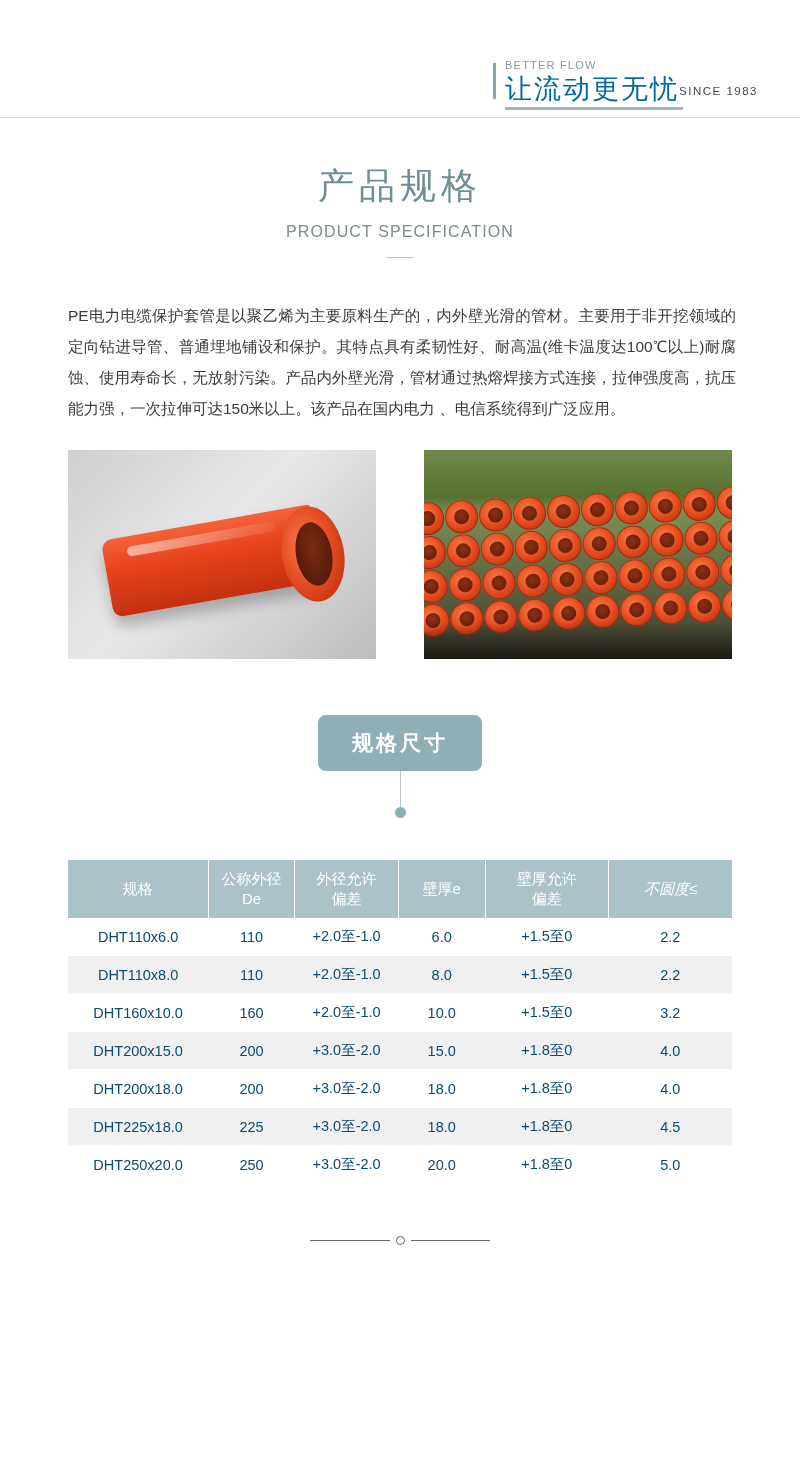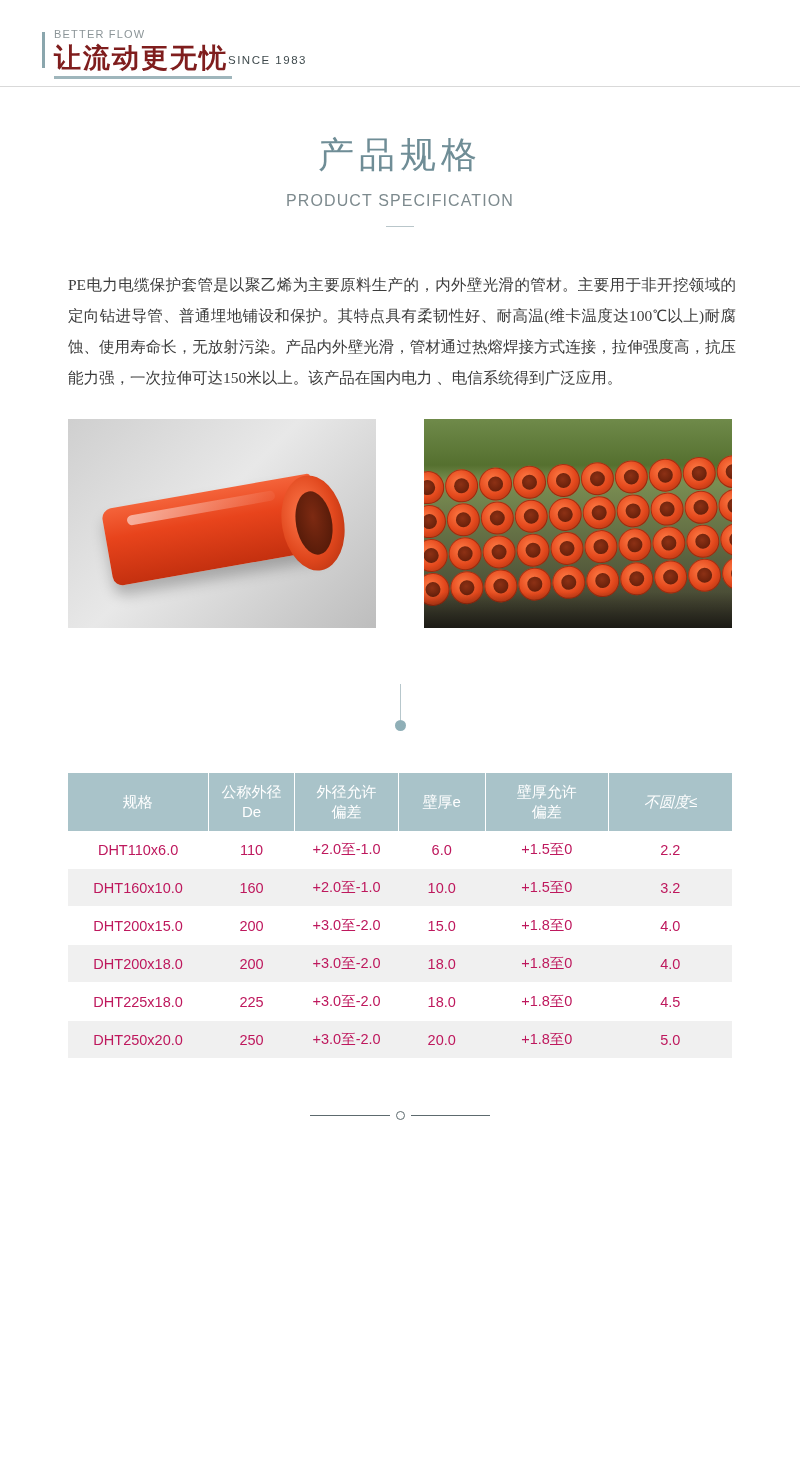--- a/index.html
+++ b/index.html
@@ -14,11 +14,11 @@
 
   
   .header {
-    height: 87px;
+    height: 118px;
     padding: 0 42px;
     display: flex;
     align-items: flex-end;
-    justify-content: flex-start;
+    justify-content: flex-end;
     border-bottom: 1px solid #d9d9d9;
     position: relative;
   }

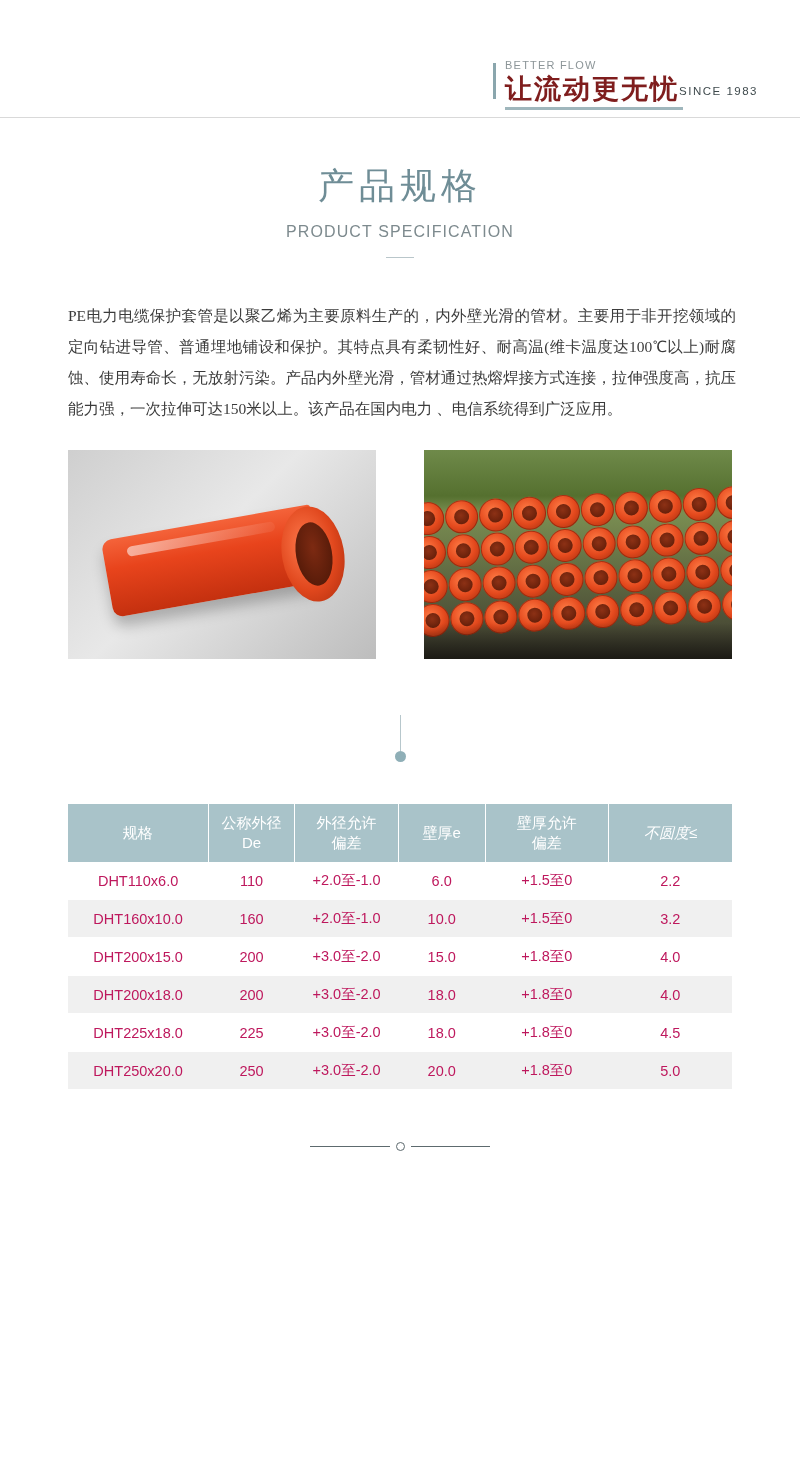--- a/index.html
+++ b/index.html
@@ -43,8 +43,8 @@
   }
   .brand-cn {
     font-size: 27px;
-    font-weight: bold;
-    color: #7f1d1d;
+    font-weight: normal;
+    color: #0369a1;
     letter-spacing: 2px;
     line-height: 1.1;
     position: relative;

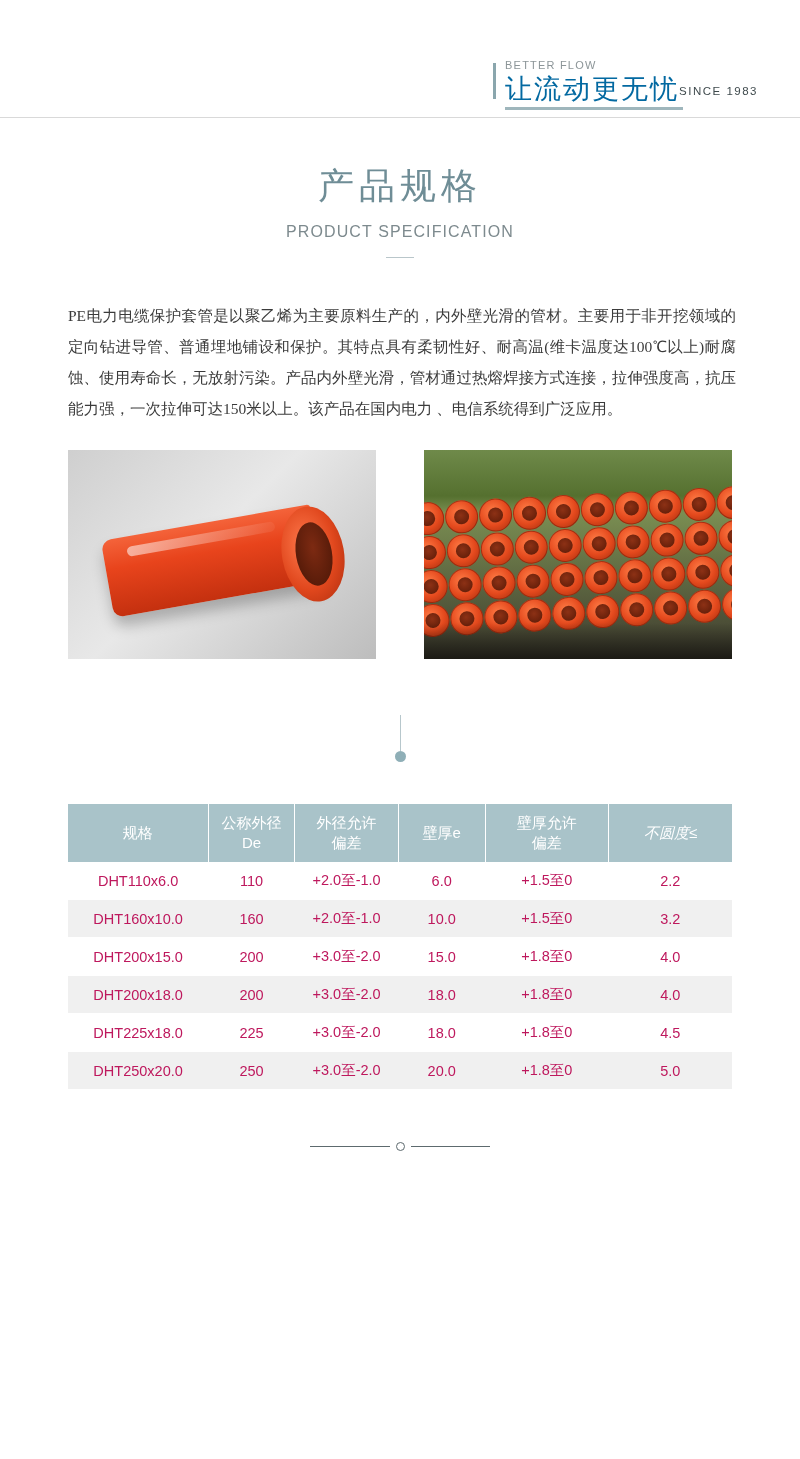--- a/index.html
+++ b/index.html
@@ -94,7 +94,6 @@
     line-height: 31px;
     color: #3b3b3b;
     text-align: justify;
-    font-family: Liberation Serif, serif;
   }
 
   

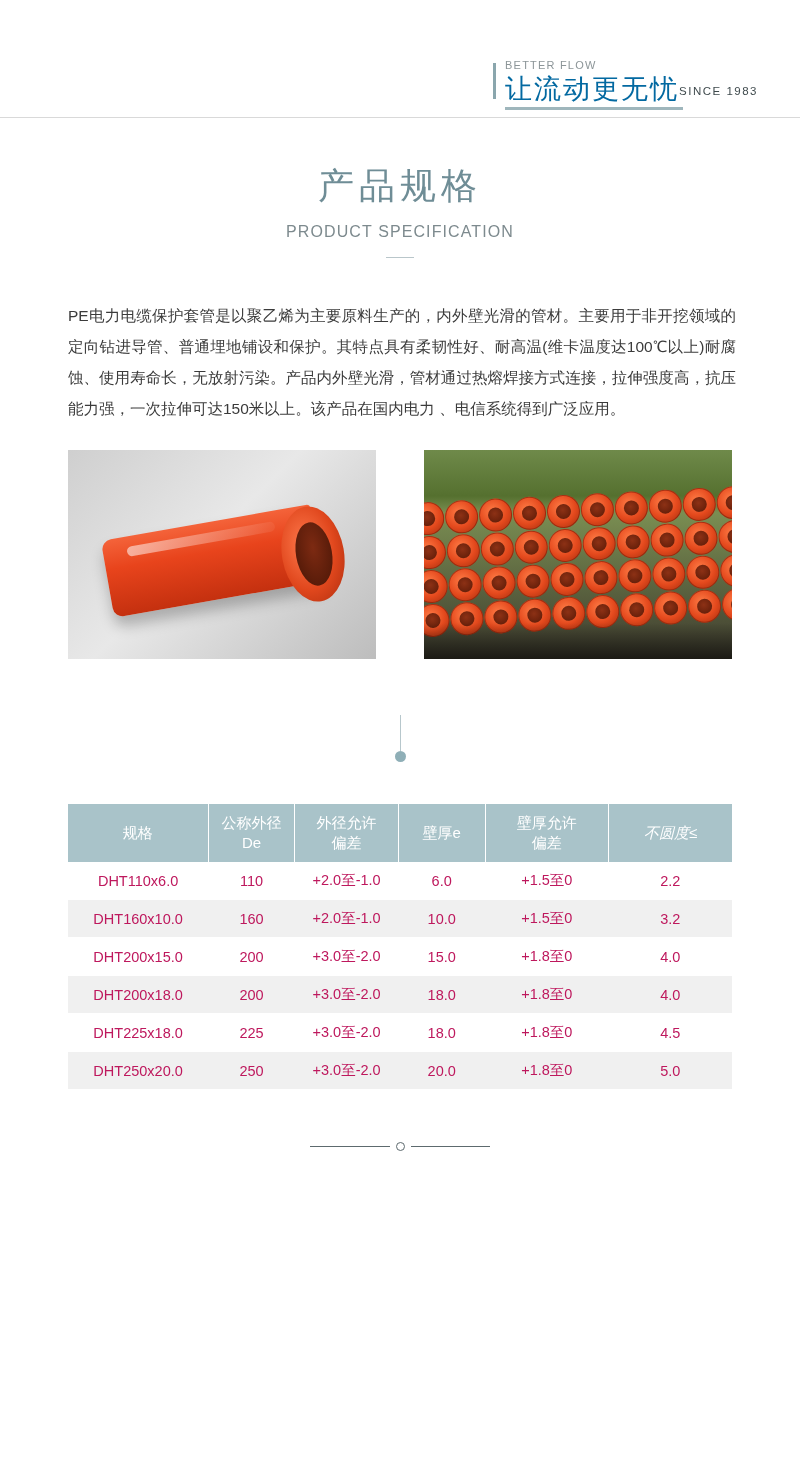--- a/index.html
+++ b/index.html
@@ -341,6 +341,7 @@
 </div>
 
 <div class="badge-wrap">
+  <div class="badge">规格尺寸</div>
   <div class="badge-stem"></div>
   <div class="badge-dot"></div>
 </div>

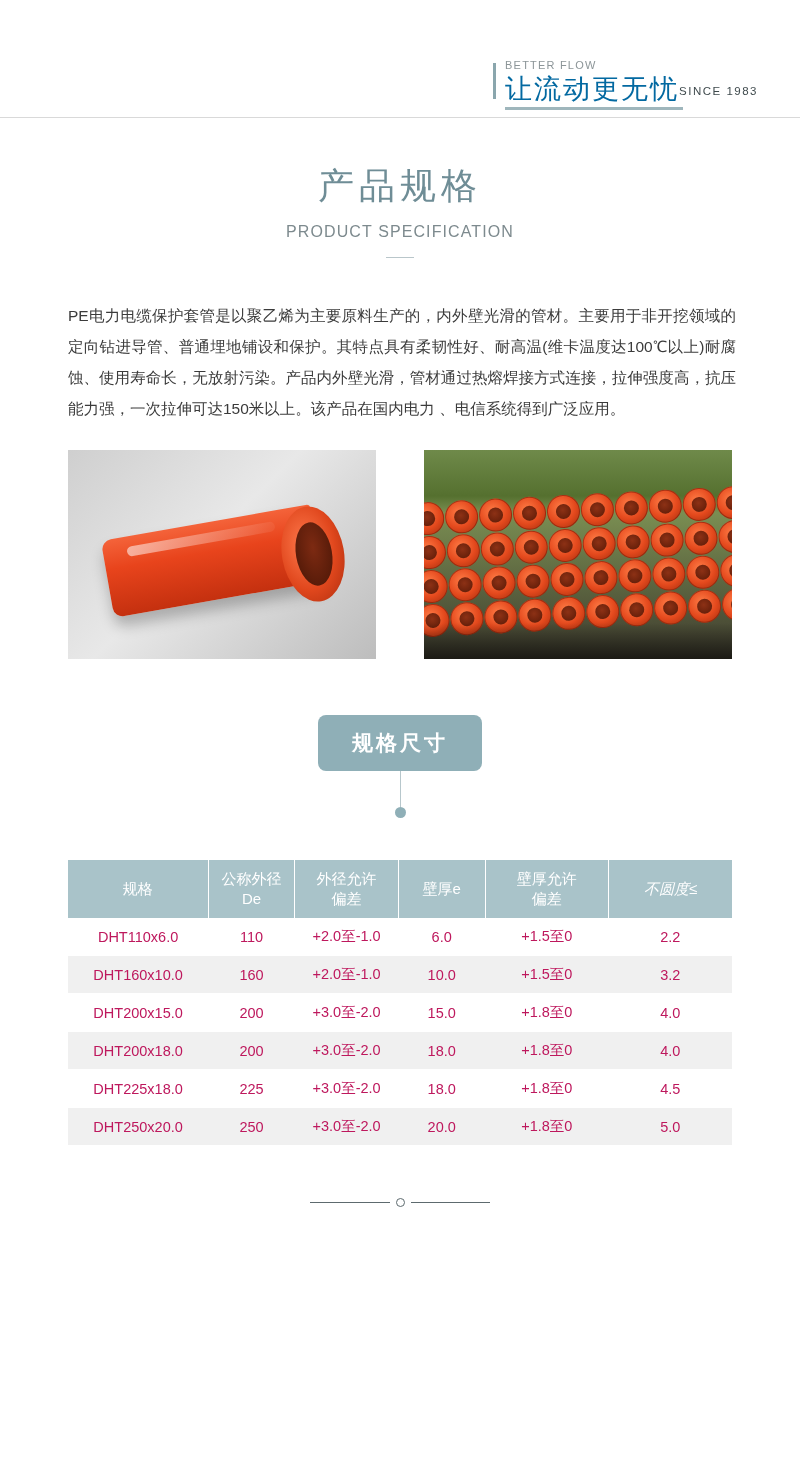--- a/index.html
+++ b/index.html
@@ -232,7 +232,7 @@
   tbody td {
     padding: 9px 4px;
     text-align: center;
-    color: #be185d;
+    color: #0c4a6e;
     border-bottom: 1px solid #ffffff;
   }
   tbody tr:nth-child(odd) { background: #ffffff; }

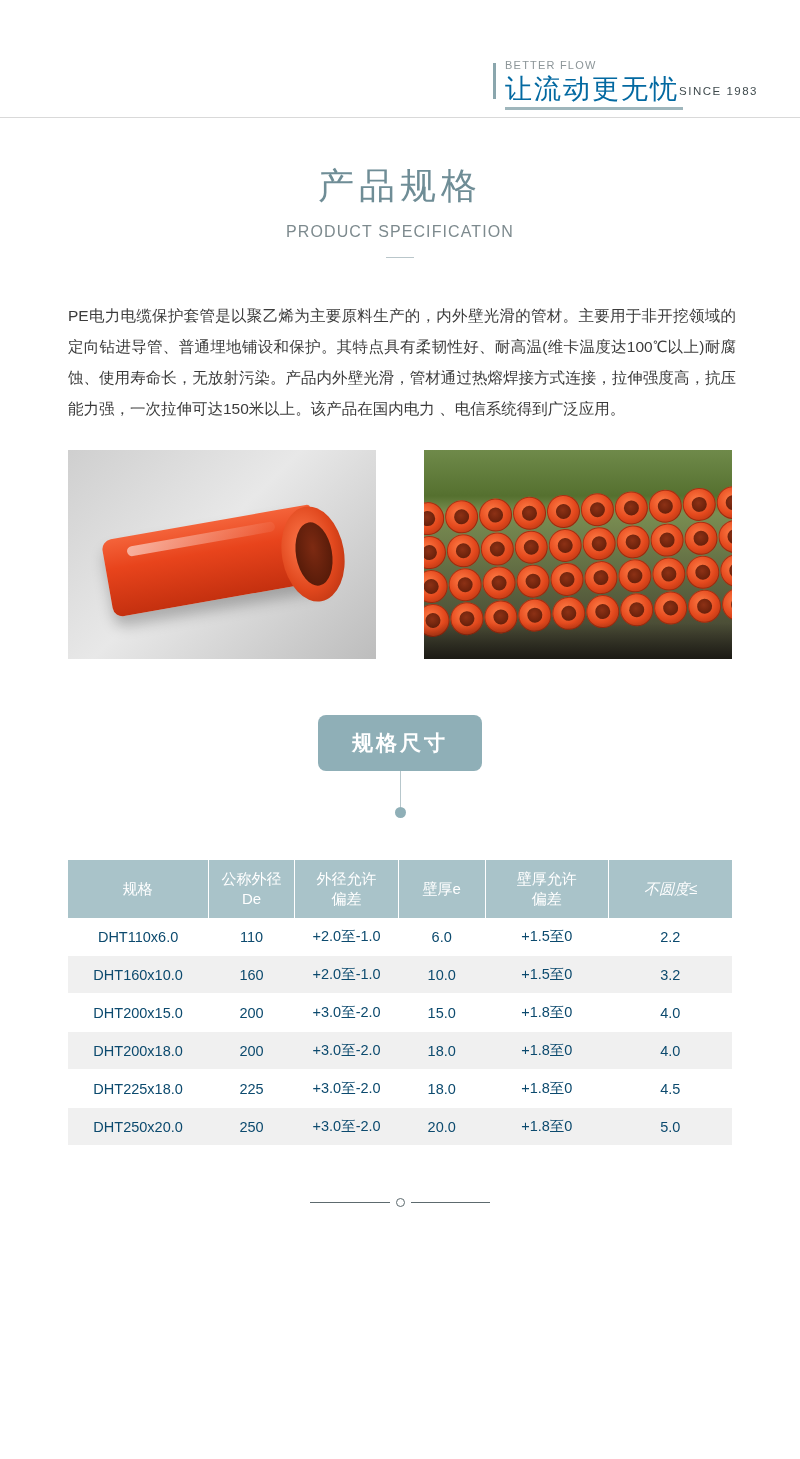--- a/index.html
+++ b/index.html
@@ -391,6 +391,14 @@
         <td>2.2</td>
       </tr>
       <tr>
+        <td>DHT110x8.0</td>
+        <td>110</td>
+        <td>+2.0至-1.0</td>
+        <td>8.0</td>
+        <td>+1.5至0</td>
+        <td>2.2</td>
+      </tr>
+      <tr>
         <td>DHT160x10.0</td>
         <td>160</td>
         <td>+2.0至-1.0</td>

